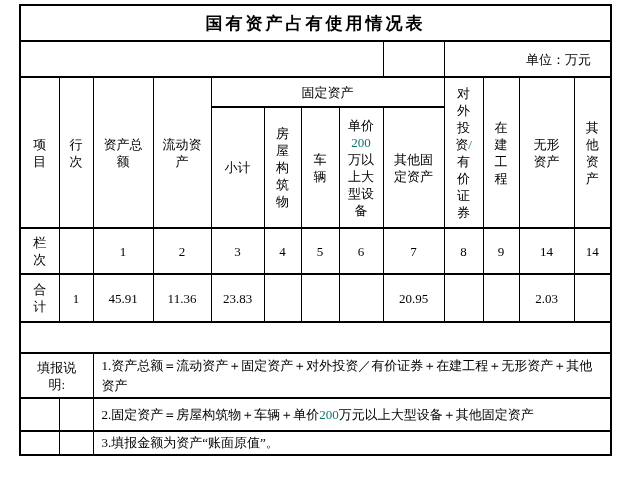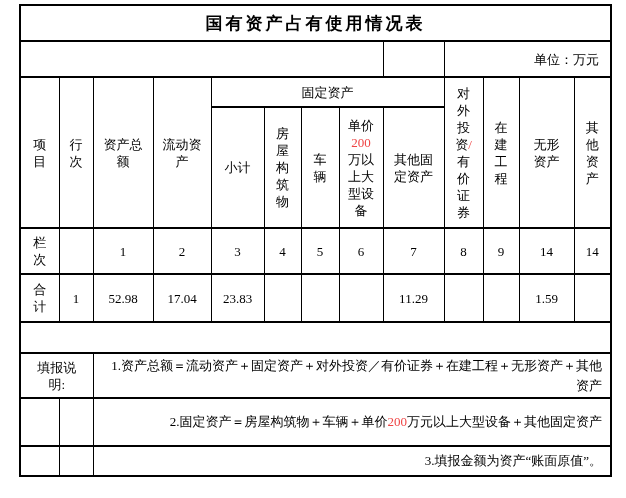--- a/index.html
+++ b/index.html
@@ -45,7 +45,7 @@
   }
   .unit-cell {
     text-align: right;
-    padding-right: 11px;
+    padding-right: 19px;
   }
   .hdr {
     white-space: pre-line;

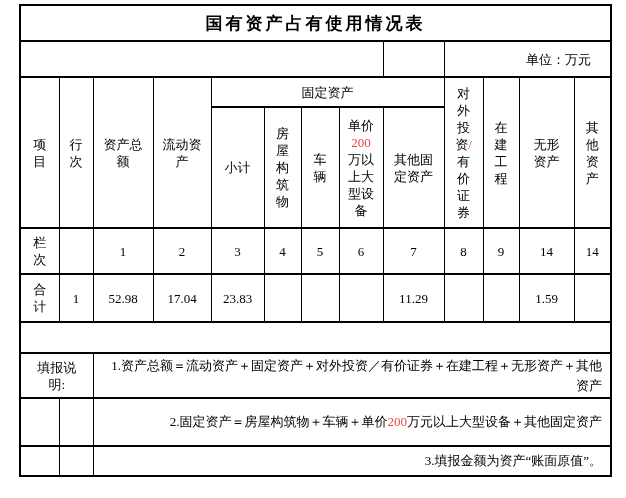--- a/index.html
+++ b/index.html
@@ -63,7 +63,7 @@
     white-space: pre-line;
     line-height: 20px;
   }
-  .blue { color: #ef4444; }
+  .blue { color: #0f766e; }
 </style>
 </head>
 <body>

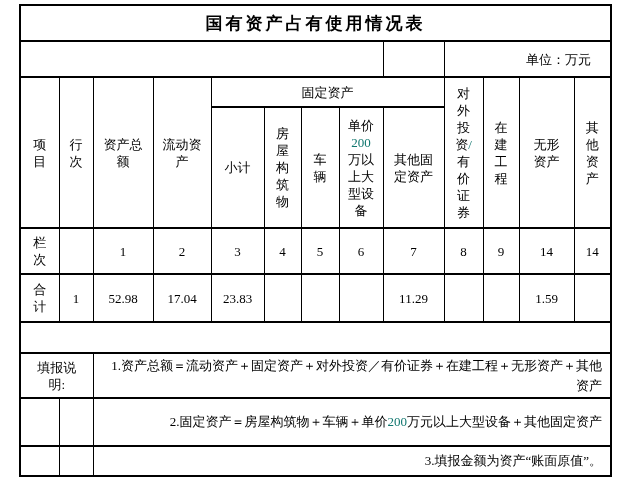--- a/index.html
+++ b/index.html
@@ -167,7 +167,7 @@
       <td class="label-cell">合
 计</td>
       <td class="num-cell">1</td>
-      <td class="num-cell">52.98</td>
+      <td class="num-cell">45.91</td>
       <td class="num-cell">17.04</td>
       <td class="num-cell">23.83</td>
       <td class="num-cell"></td>

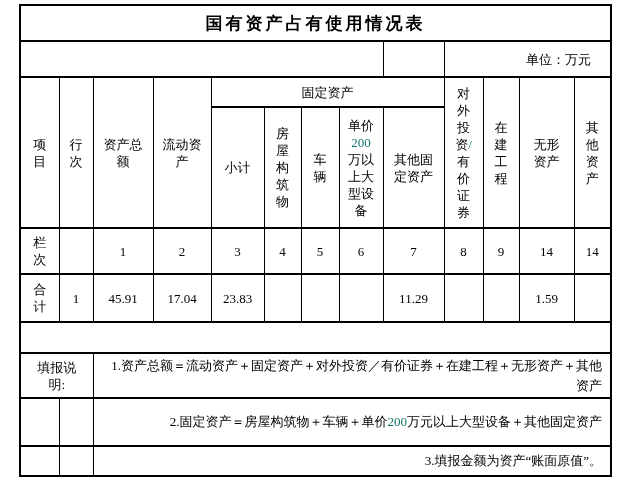--- a/index.html
+++ b/index.html
@@ -168,7 +168,7 @@
 计</td>
       <td class="num-cell">1</td>
       <td class="num-cell">45.91</td>
-      <td class="num-cell">17.04</td>
+      <td class="num-cell">11.36</td>
       <td class="num-cell">23.83</td>
       <td class="num-cell"></td>
       <td class="num-cell"></td>

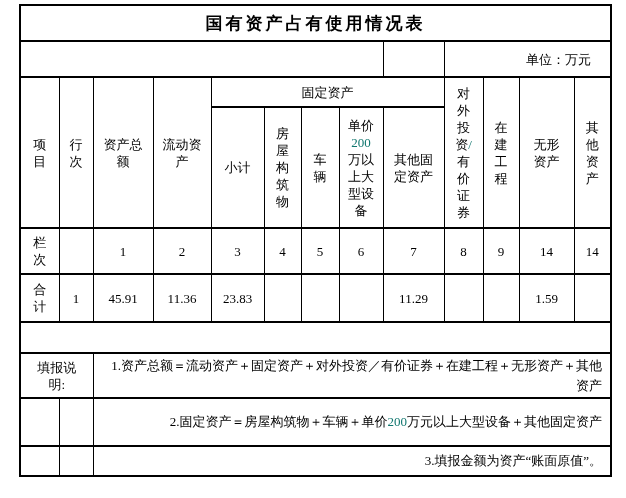--- a/index.html
+++ b/index.html
@@ -173,7 +173,7 @@
       <td class="num-cell"></td>
       <td class="num-cell"></td>
       <td class="num-cell"></td>
-      <td class="num-cell">11.29</td>
+      <td class="num-cell">20.95</td>
       <td class="num-cell"></td>
       <td class="num-cell"></td>
       <td class="num-cell">1.59</td>

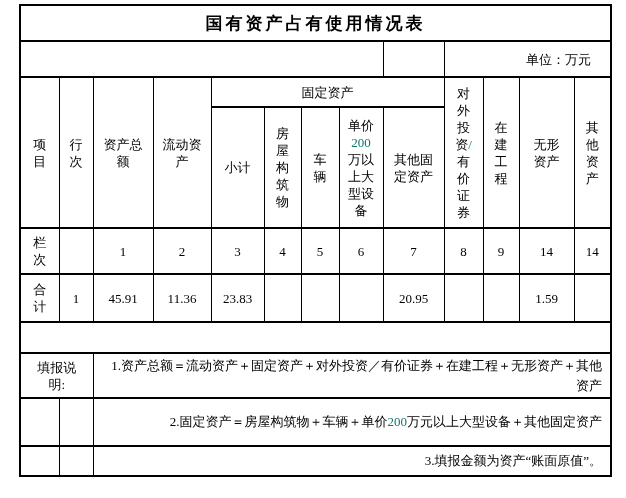--- a/index.html
+++ b/index.html
@@ -176,7 +176,7 @@
       <td class="num-cell">20.95</td>
       <td class="num-cell"></td>
       <td class="num-cell"></td>
-      <td class="num-cell">1.59</td>
+      <td class="num-cell">2.03</td>
       <td class="num-cell"></td>
     </tr>
 

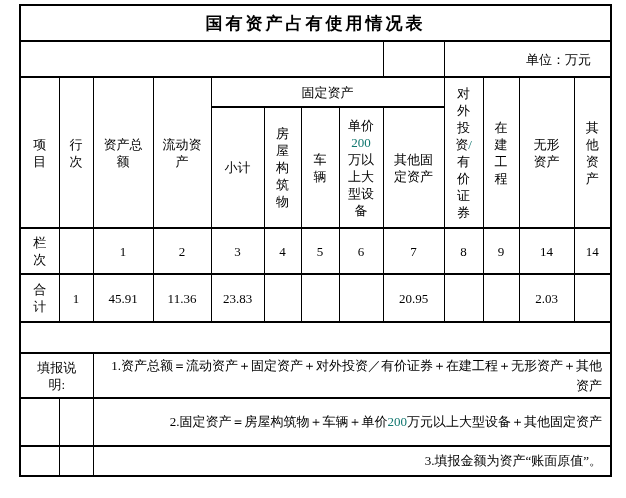--- a/index.html
+++ b/index.html
@@ -58,7 +58,7 @@
     white-space: pre-line;
   }
   .note-text {
-    text-align: right;
+    text-align: left;
     padding: 0 8px;
     white-space: pre-line;
     line-height: 20px;

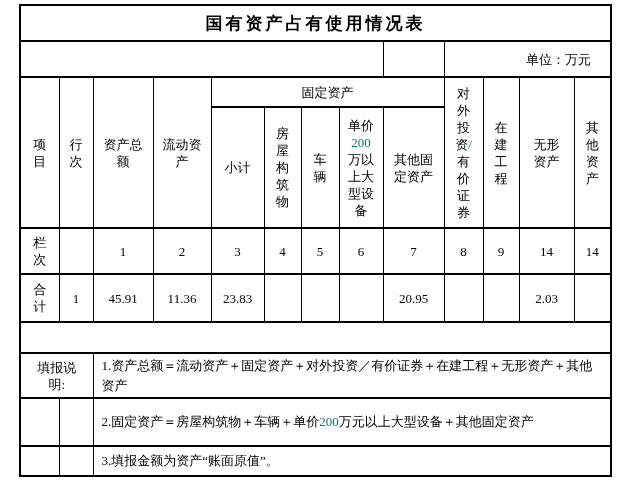--- a/index.html
+++ b/index.html
@@ -191,7 +191,7 @@
 资产</td>
     </tr>
 
-    <tr style="height:48px">
+    <tr style="height:33px">
       <td></td>
       <td></td>
       <td colspan="11" class="note-text"><span>2.固定资产＝房屋构筑物＋车辆＋单价</span><span class="blue">200</span><span>万元以上大型设备＋其他固定资产</span></td>

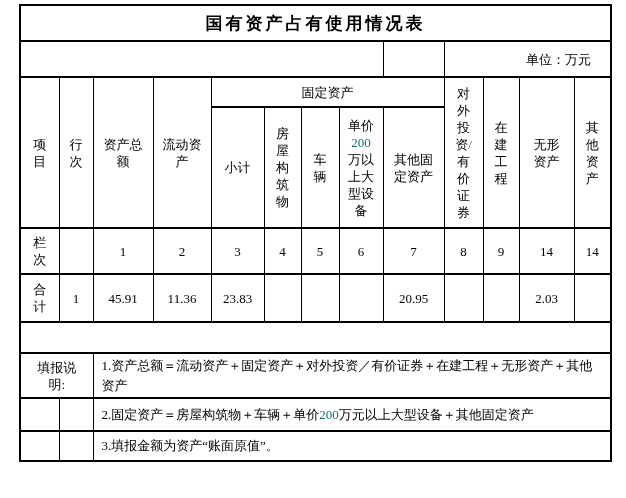--- a/index.html
+++ b/index.html
@@ -197,7 +197,7 @@
       <td colspan="11" class="note-text"><span>2.固定资产＝房屋构筑物＋车辆＋单价</span><span class="blue">200</span><span>万元以上大型设备＋其他固定资产</span></td>
     </tr>
 
-    <tr style="height:30px">
+    <tr style="height:24px">
       <td></td>
       <td></td>
       <td colspan="11" class="note-text">3.填报金额为资产“账面原值”。</td>

